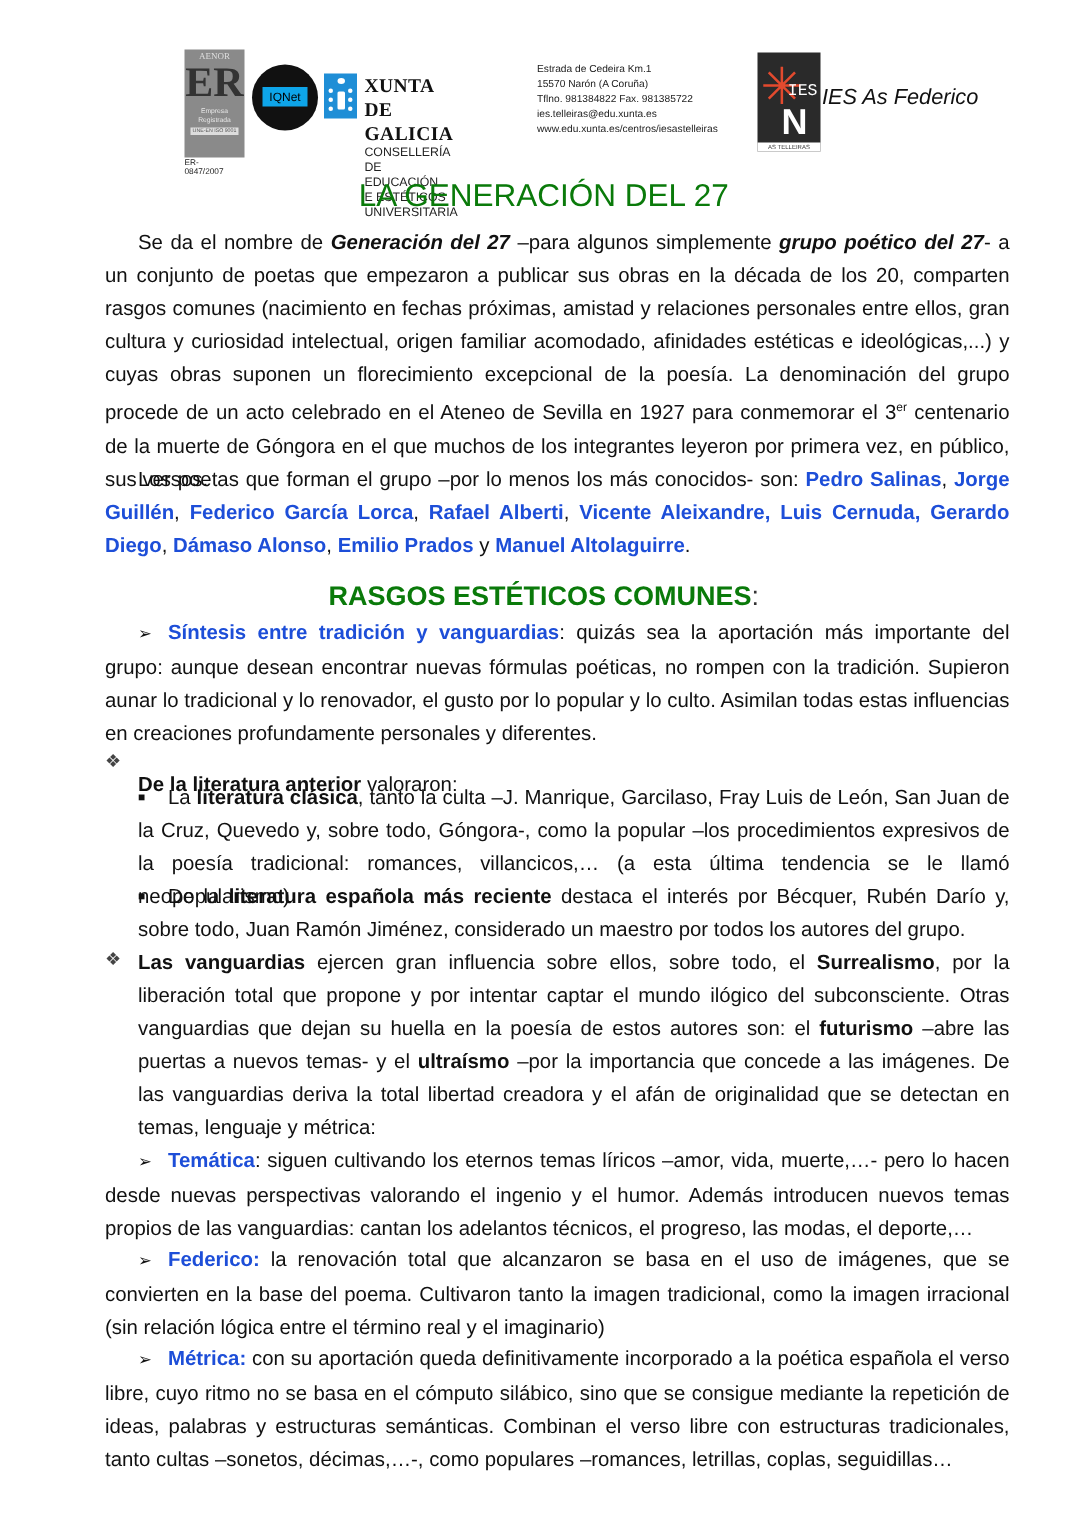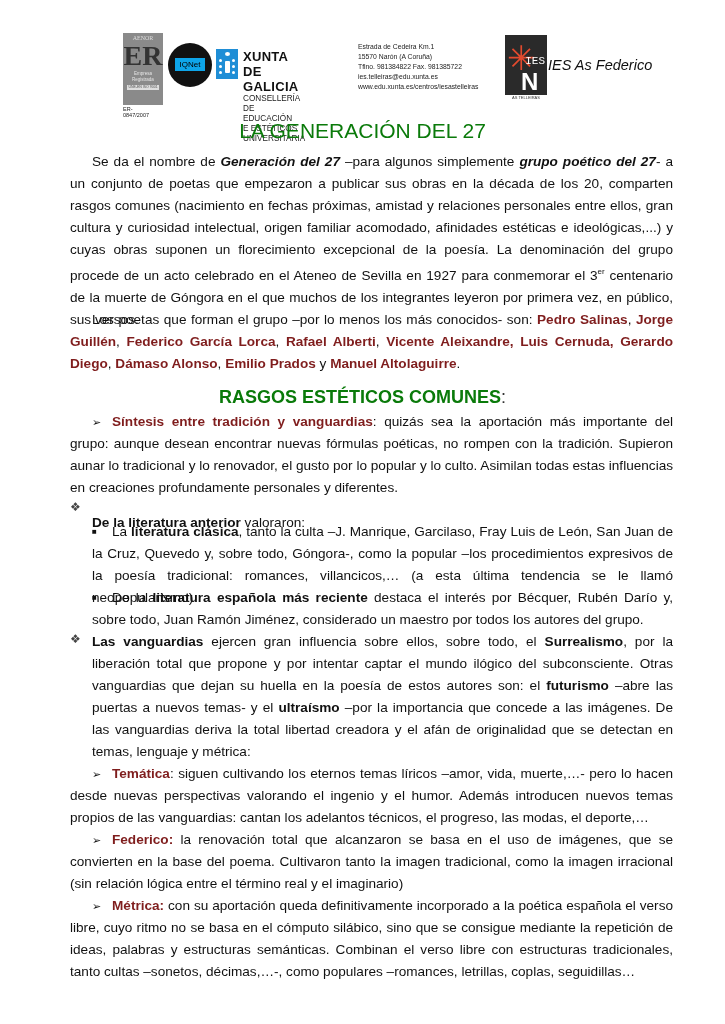--- a/index.html
+++ b/index.html
@@ -20,7 +20,7 @@
   .xunta-flag { position:absolute; left:93px; top:16px; width:22px; height:30px; background:#1f8ed6; }
   .xunta-flag span { position:absolute; width:3px; height:3px; background:#fff; border-radius:50%; }
   .xunta { position:absolute; left:120px; top:16px; }
-  .xunta .n { font-size:13px; font-weight:bold; color:#111; letter-spacing:0.3px; }
+  .xunta .n { font-size:13px; font-weight:bold; color:#111; letter-spacing:0.3px;font-family:Liberation Serif, serif; }
   .xunta .c { font-size:8.2px; color:#222; line-height:10px; }
   .addr { position:absolute; left:358px; top:42px; font-size:6.8px; line-height:10px; color:#222; }
   .ies-logo { position:absolute; left:505px; top:35px; width:42px; height:66px; background:#2a2a2a; }

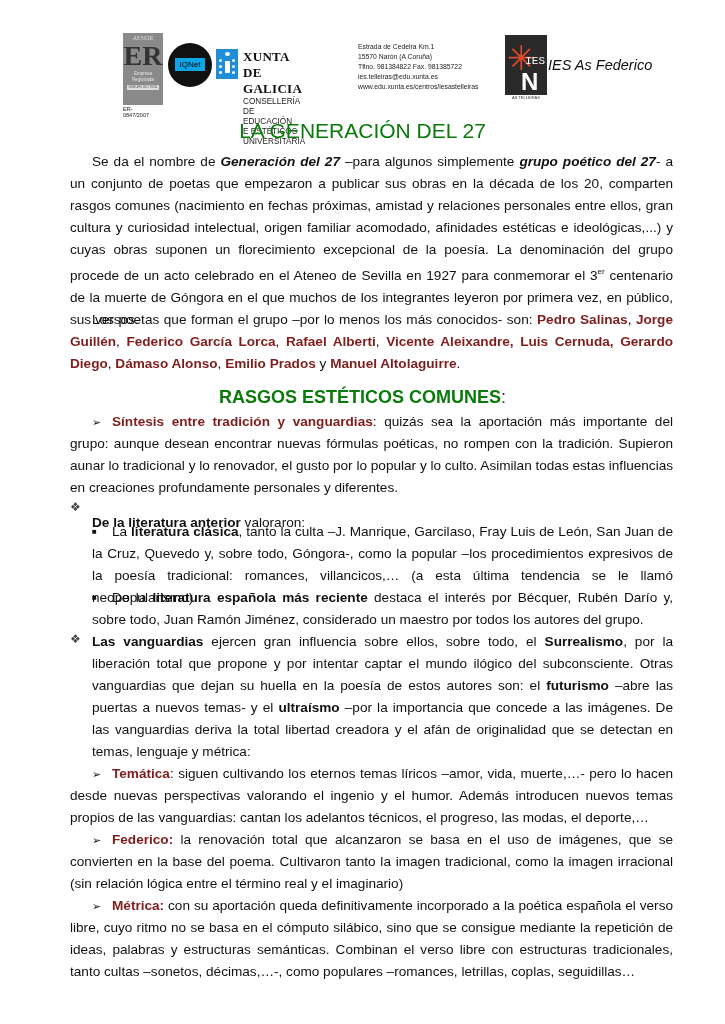--- a/index.html
+++ b/index.html
@@ -35,7 +35,7 @@
            font-size:21px; font-weight:normal; color:#0a7a0a; }
   .p { position:absolute; left:70px; width:603px; font-size:13.6px; line-height:22px; text-align:justify; }
   .p .ind { display:inline-block; width:22px; }
-  .red { color:#7f1d1d; font-weight:bold; }
+  .red { color:#1d4ed8; font-weight:bold; }
   .sub { position:absolute; top:387px; left:0; width:725px; text-align:center; font-size:18px; font-weight:bold; color:#0a7a0a; }
   sup { font-size:8px; }
   .arrow { display:inline-block; width:20px; font-size:11px; }

